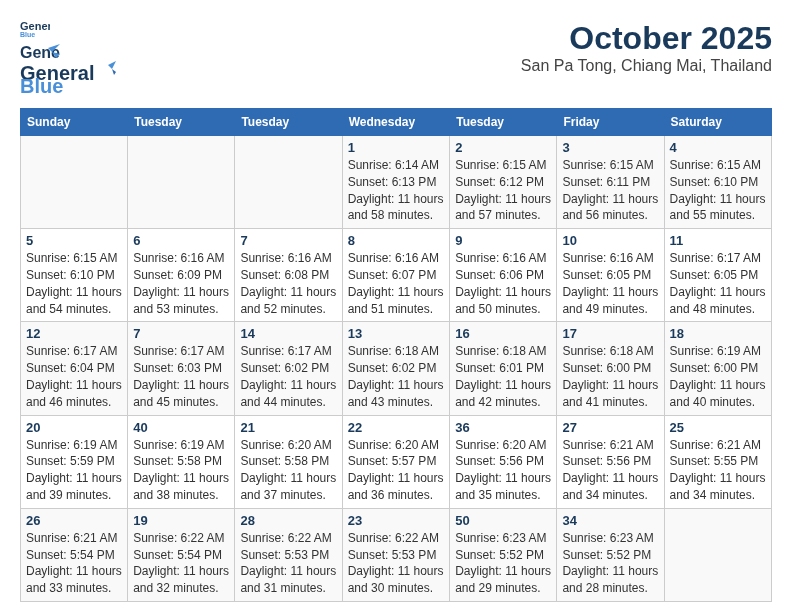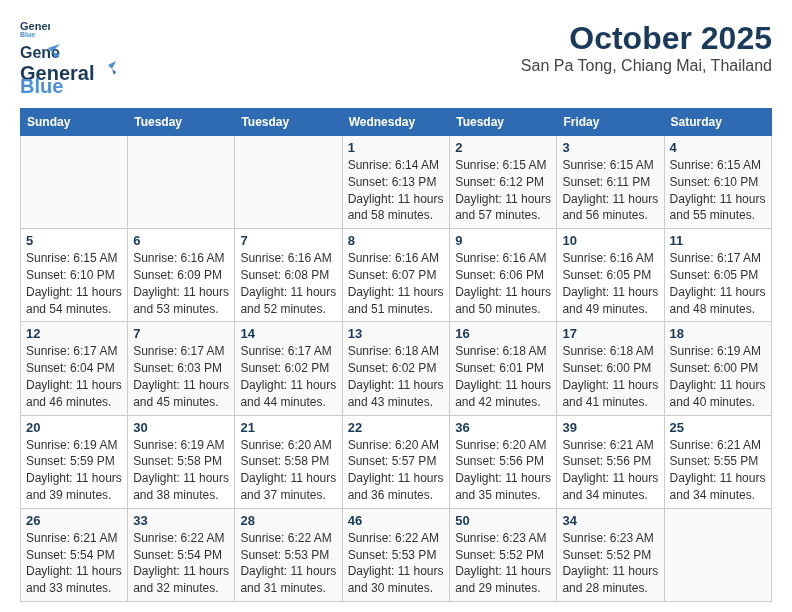--- a/index.html
+++ b/index.html
@@ -270,7 +270,7 @@
 and 39 minutes.</div>
         </td>
         <td>
-          <span class="day-num">30</span>
+          <span class="day-num">40</span>
           <div class="day-info" style="white-space: pre-line;">Sunrise: 6:19 AM
 Sunset: 5:58 PM
 Daylight: 11 hours

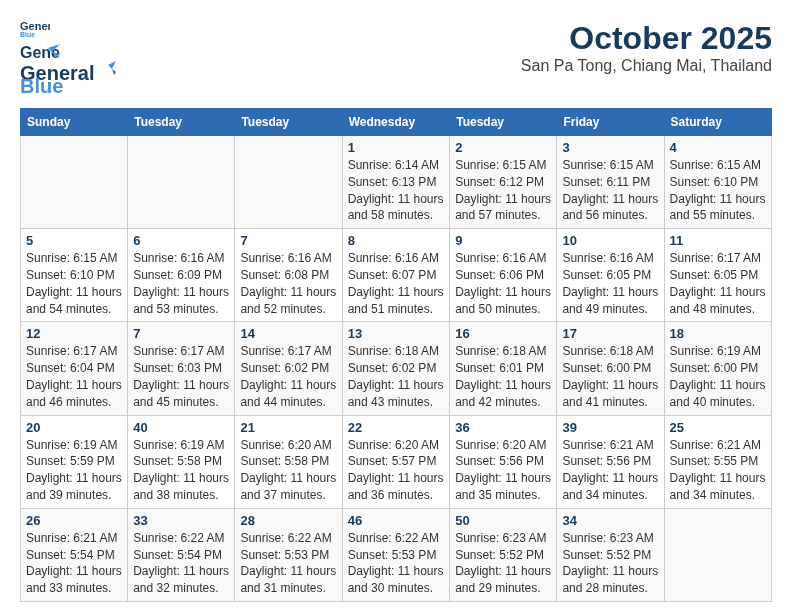--- a/index.html
+++ b/index.html
@@ -298,7 +298,7 @@
 and 35 minutes.</div>
         </td>
         <td>
-          <span class="day-num">39</span>
+          <span class="day-num">27</span>
           <div class="day-info" style="white-space: pre-line;">Sunrise: 6:21 AM
 Sunset: 5:56 PM
 Daylight: 11 hours

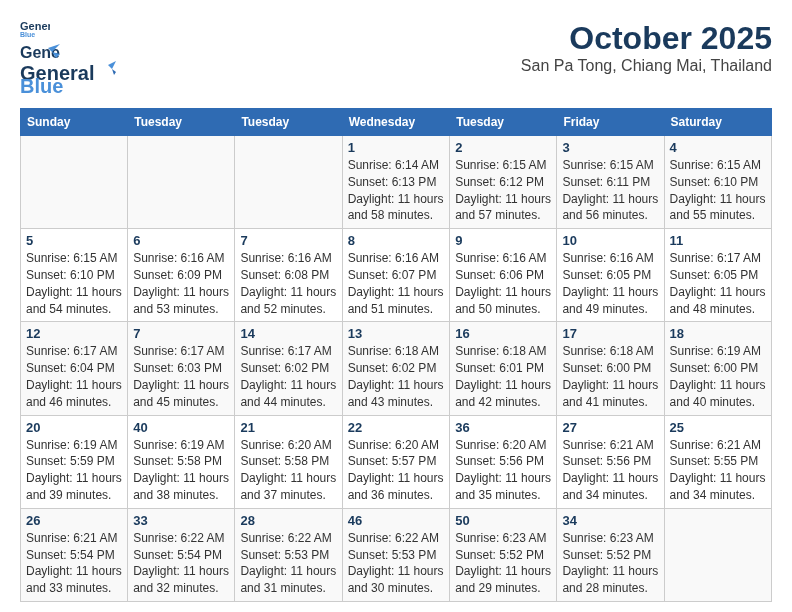--- a/index.html
+++ b/index.html
@@ -321,7 +321,7 @@
 and 33 minutes.</div>
         </td>
         <td>
-          <span class="day-num">33</span>
+          <span class="day-num">19</span>
           <div class="day-info" style="white-space: pre-line;">Sunrise: 6:22 AM
 Sunset: 5:54 PM
 Daylight: 11 hours

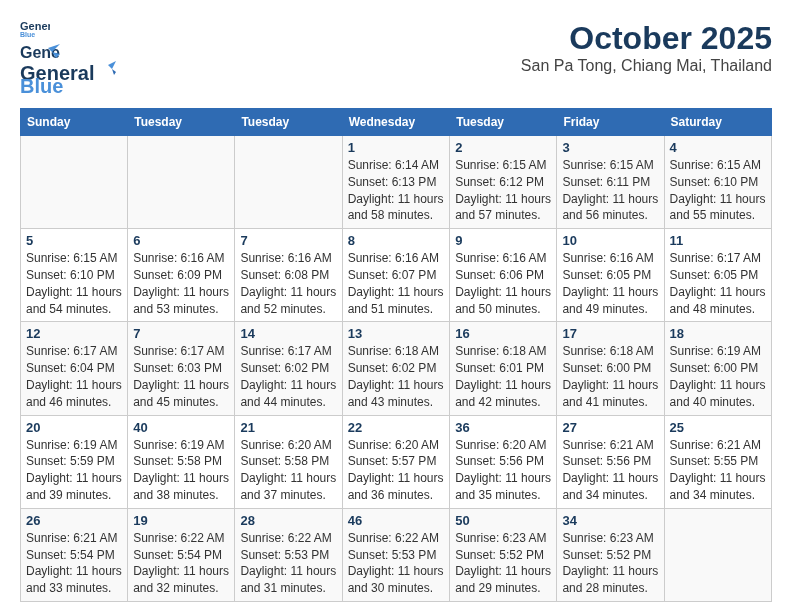--- a/index.html
+++ b/index.html
@@ -335,7 +335,7 @@
 and 31 minutes.</div>
         </td>
         <td>
-          <span class="day-num">46</span>
+          <span class="day-num">23</span>
           <div class="day-info" style="white-space: pre-line;">Sunrise: 6:22 AM
 Sunset: 5:53 PM
 Daylight: 11 hours

